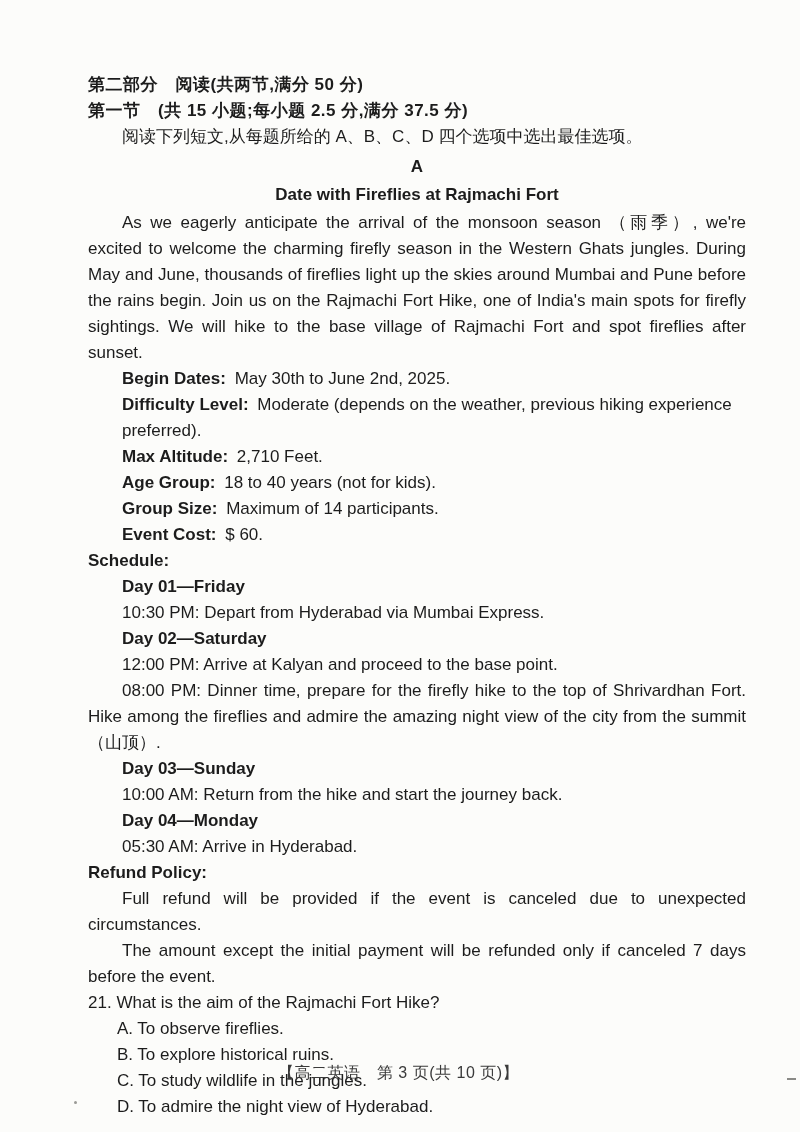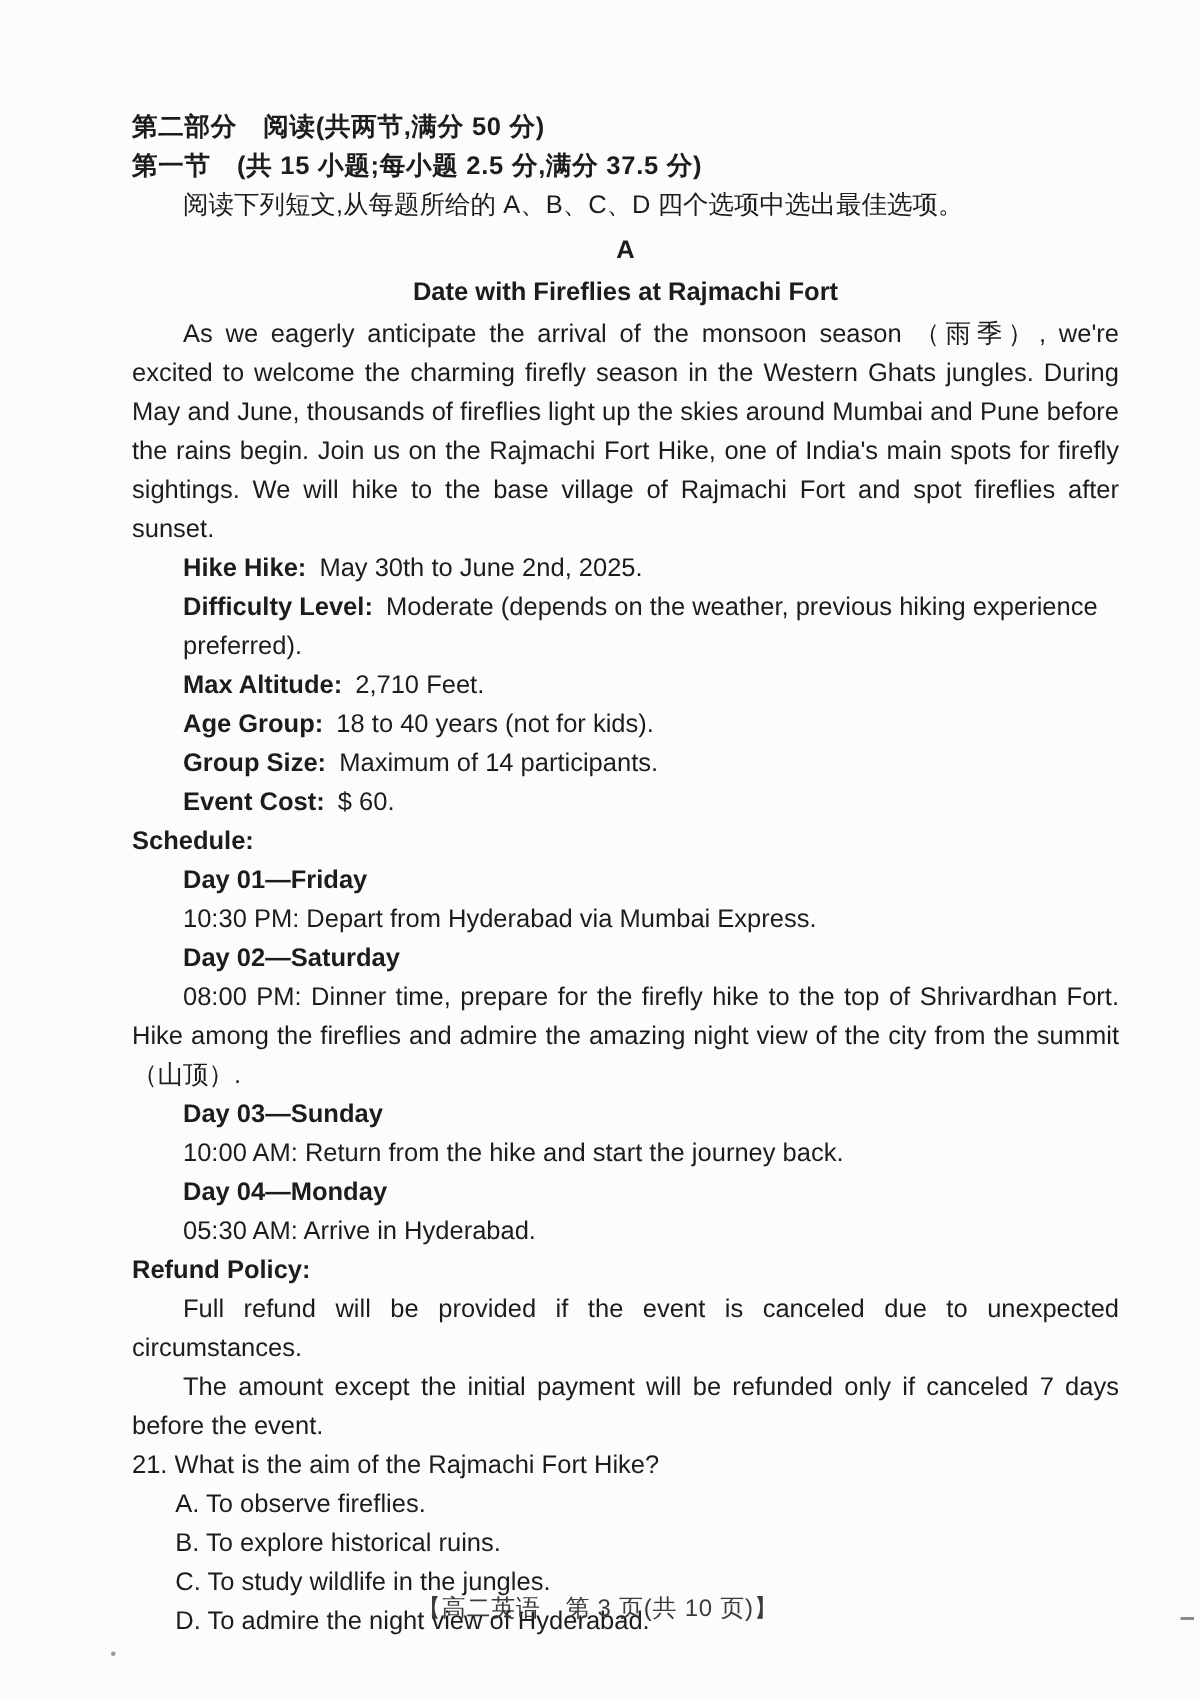--- a/index.html
+++ b/index.html
@@ -72,7 +72,7 @@
 
   <p class="para">As we eagerly anticipate the arrival of the monsoon season （雨季）, we're excited to welcome the charming firefly season in the Western Ghats jungles. During May and June, thousands of fireflies light up the skies around Mumbai and Pune before the rains begin. Join us on the Rajmachi Fort Hike, one of India's main spots for firefly sightings. We will hike to the base village of Rajmachi Fort and spot fireflies after sunset.</p>
 
-  <p class="detail"><span class="label">Hike Hike:</span> <span>May 30th to June 2nd, 2025.</span></p>
+  <p class="detail"><span class="label">Begin Dates:</span> <span>May 30th to June 2nd, 2025.</span></p>
   <p class="detail"><span class="label">Difficulty Level:</span> <span>Moderate (depends on the weather, previous hiking experience preferred).</span></p>
   <p class="detail"><span class="label">Max Altitude:</span> <span>2,710 Feet.</span></p>
   <p class="detail"><span class="label">Age Group:</span> <span>18 to 40 years (not for kids).</span></p>

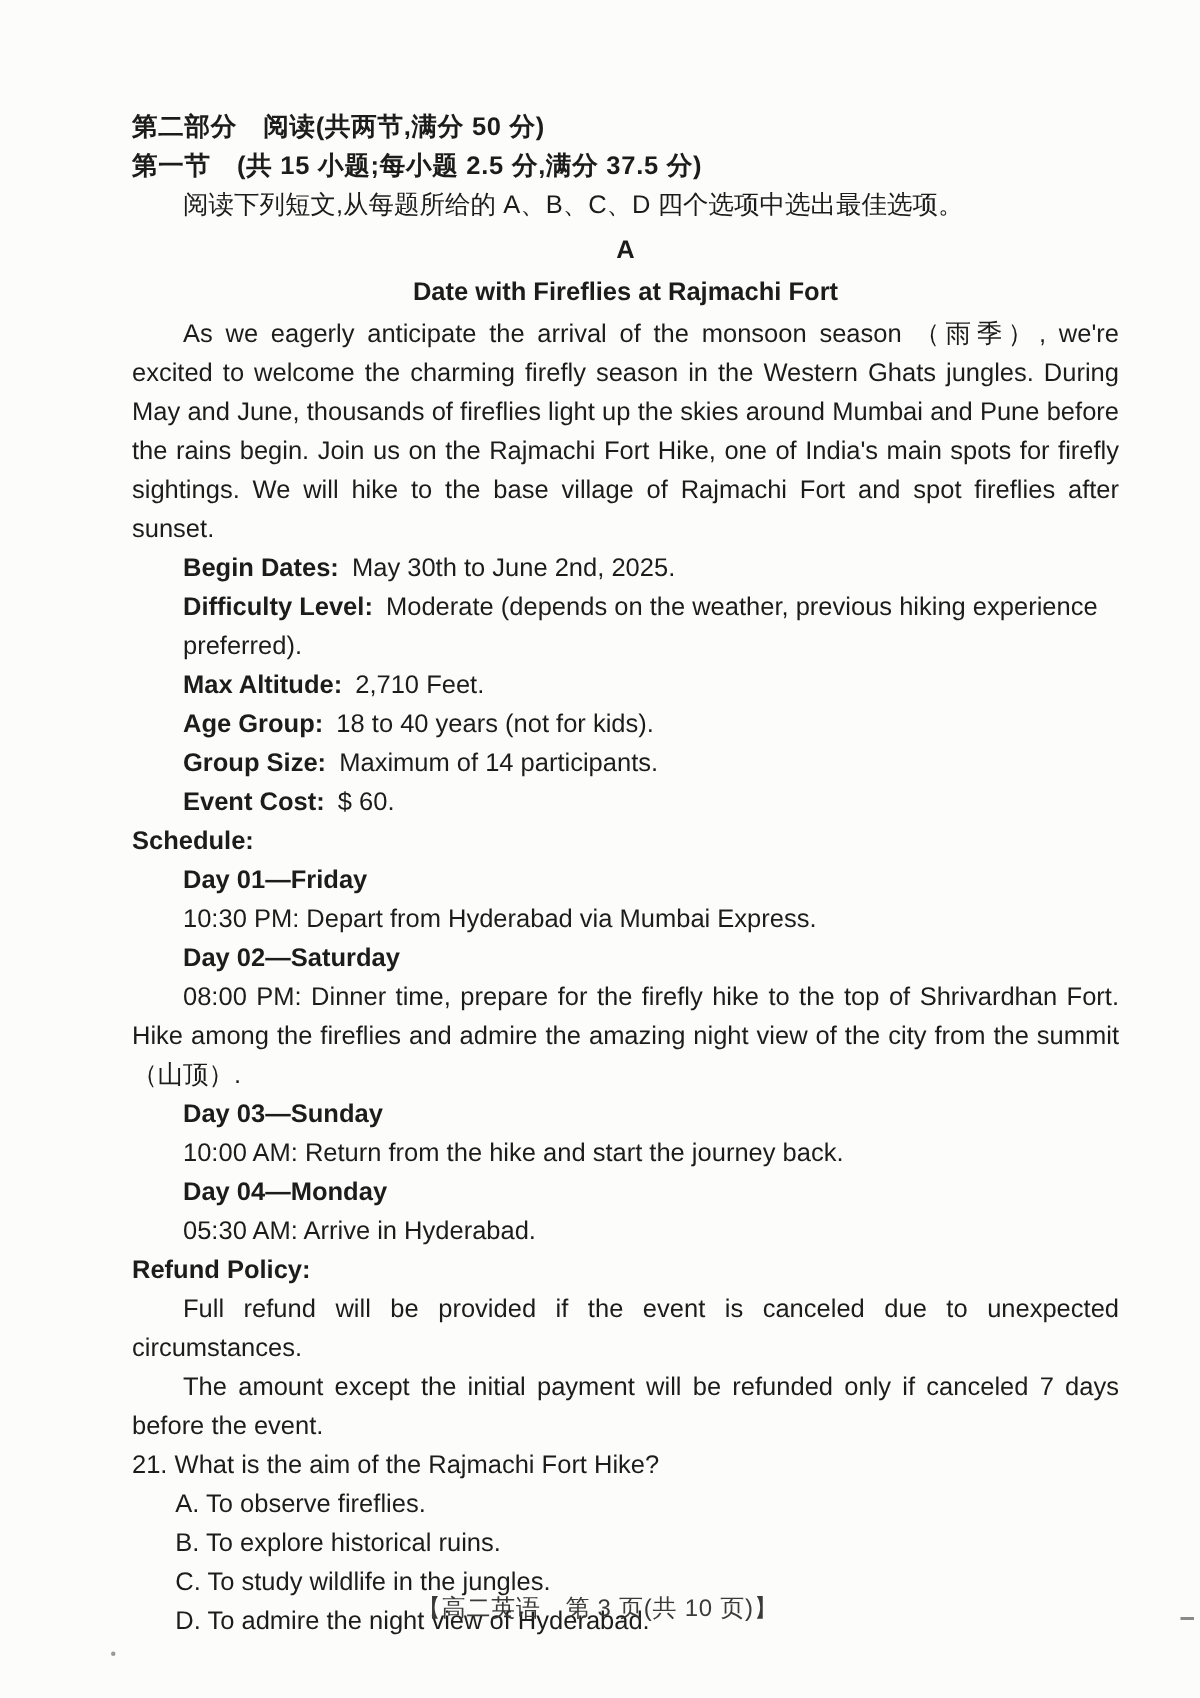--- a/index.html
+++ b/index.html
@@ -84,6 +84,7 @@
   <p class="day">Day 01—Friday</p>
   <p class="sched-item">10:30 PM: Depart from Hyderabad via Mumbai Express.</p>
   <p class="day">Day 02—Saturday</p>
+  <p class="sched-item">12:00 PM: Arrive at Kalyan and proceed to the base point.</p>
   <p class="sched-item">08:00 PM: Dinner time, prepare for the firefly hike to the top of Shrivardhan Fort. Hike among the fireflies and admire the amazing night view of the city from the summit （山顶）.</p>
   <p class="day">Day 03—Sunday</p>
   <p class="sched-item">10:00 AM: Return from the hike and start the journey back.</p>

